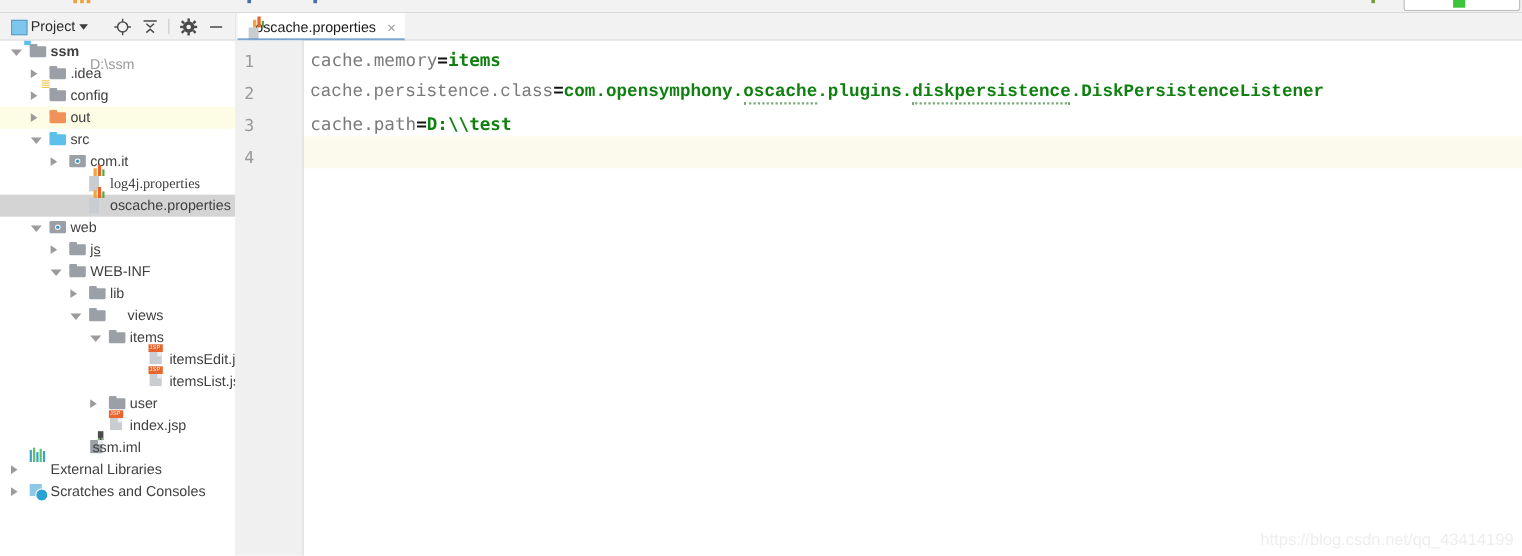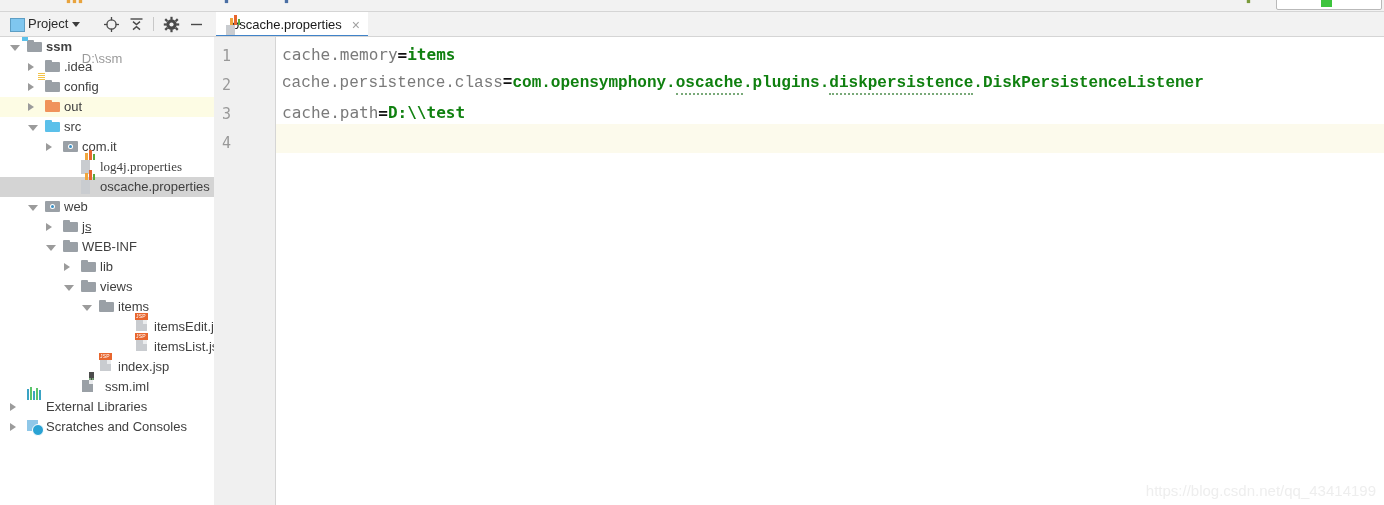--- a/index.html
+++ b/index.html
@@ -248,7 +248,7 @@
         <div class="row">
           <div class="arrow open" style="left: 64px;"></div>
           <span class="ic" style="left: 81px;"><span class="folder"><b></b><i></i></span></span>
-          <span class="lbl" style="left: 100px;">views</span>
+          <span class="lbl" style="left: 116px;">views</span>
         </div>
         <div class="row">
           <div class="arrow open" style="left: 82px;"></div>

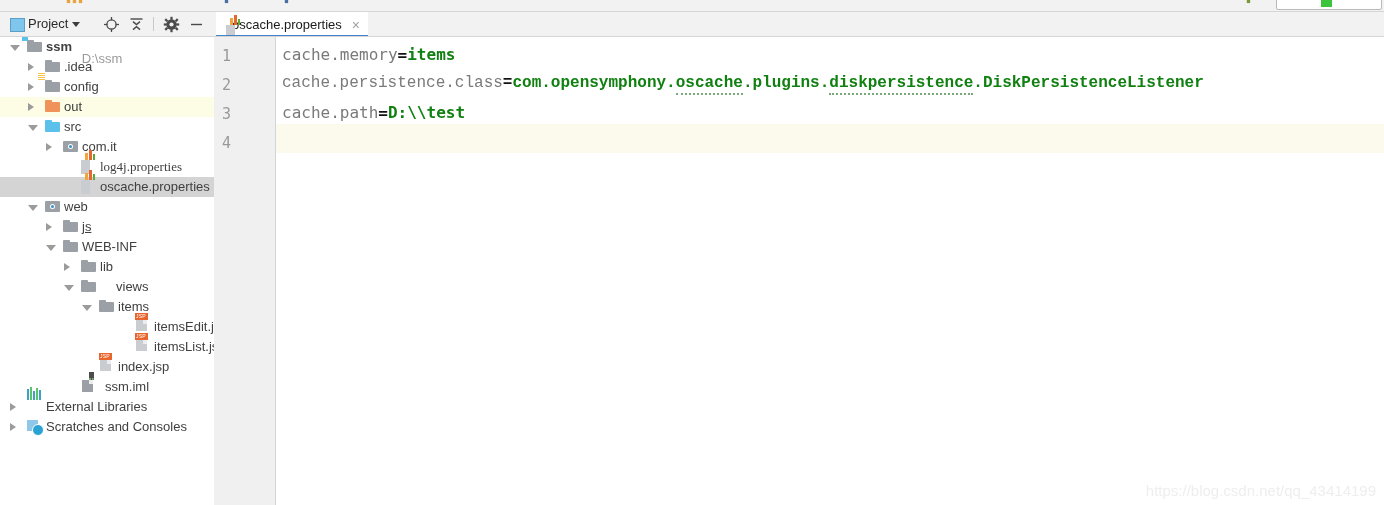--- a/index.html
+++ b/index.html
@@ -268,6 +268,11 @@
           <span class="lbl" style="left: 154px;">itemsList.jsp</span>
         </div>
         <div class="row">
+          <div class="arrow" style="left: 82px;"></div>
+          <span class="ic" style="left: 99px;"><span class="folder"><b></b><i></i></span></span>
+          <span class="lbl" style="left: 118px;">user</span>
+        </div>
+        <div class="row">
           <span class="ic" style="left: 99px;"><span class="jspico"><span class="sheet"></span><span class="fold"></span><span class="tag">
                 <span>JSP</span>
               </span></span></span>

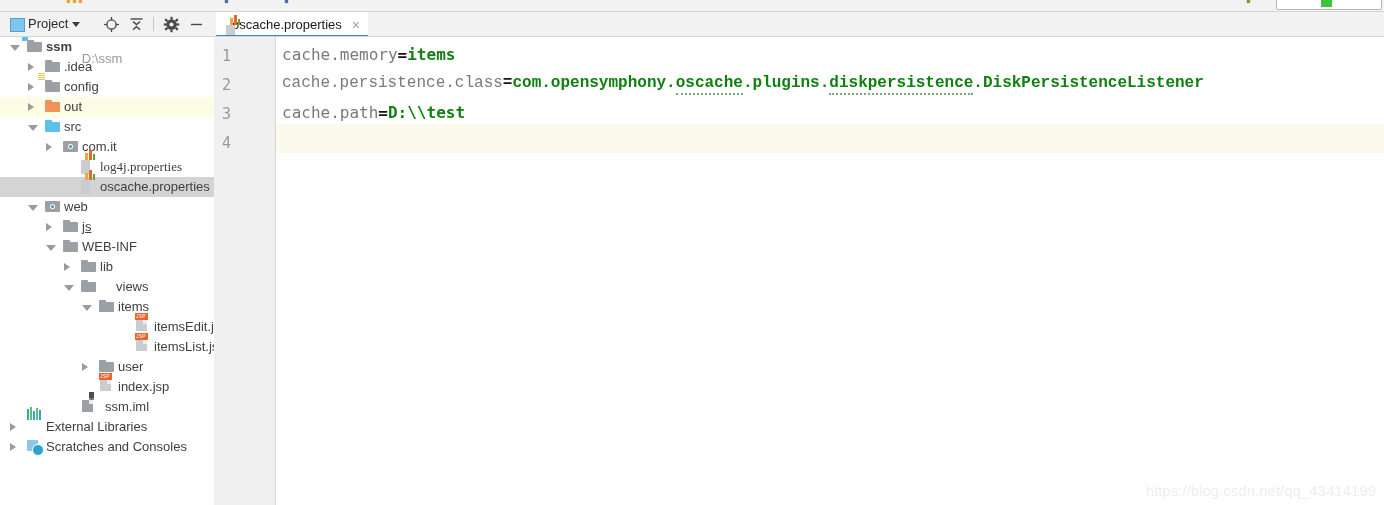--- a/index.html
+++ b/index.html
@@ -280,7 +280,7 @@
         </div>
         <div class="row">
           <span class="ic" style="left: 81px;"><span class="imlico"><span class="sheet"></span><span class="cut"></span><span class="sq"></span></span></span>
-          <span class="lbl" style="left: 105px; text-align: right;">ssm.iml</span>
+          <span class="lbl" style="left: 84px; text-align: right;">ssm.iml</span>
         </div>
         <div class="row">
           <div class="arrow" style="left: 10px;"></div>

